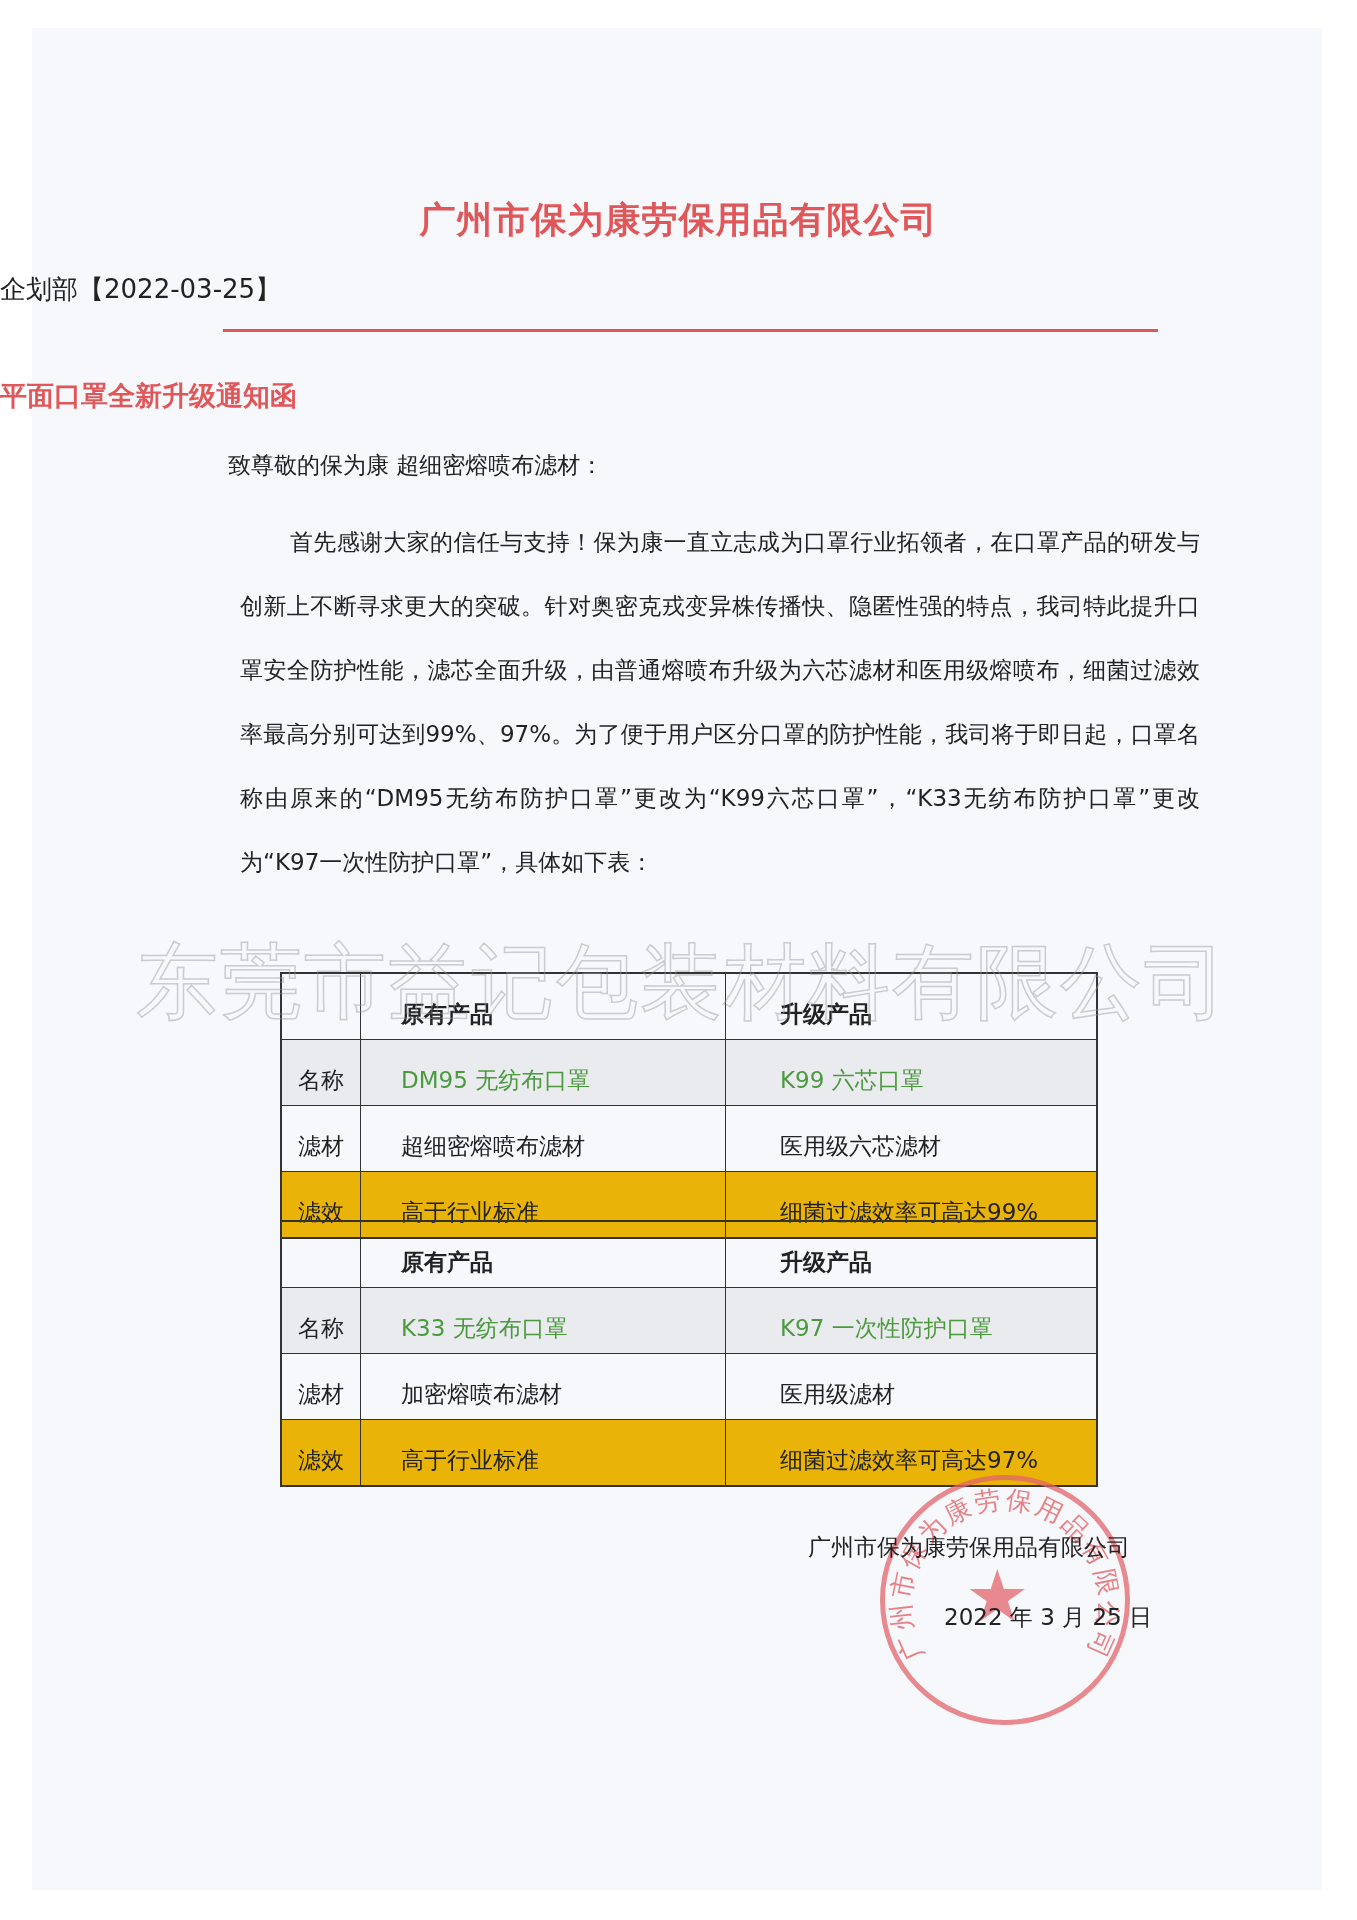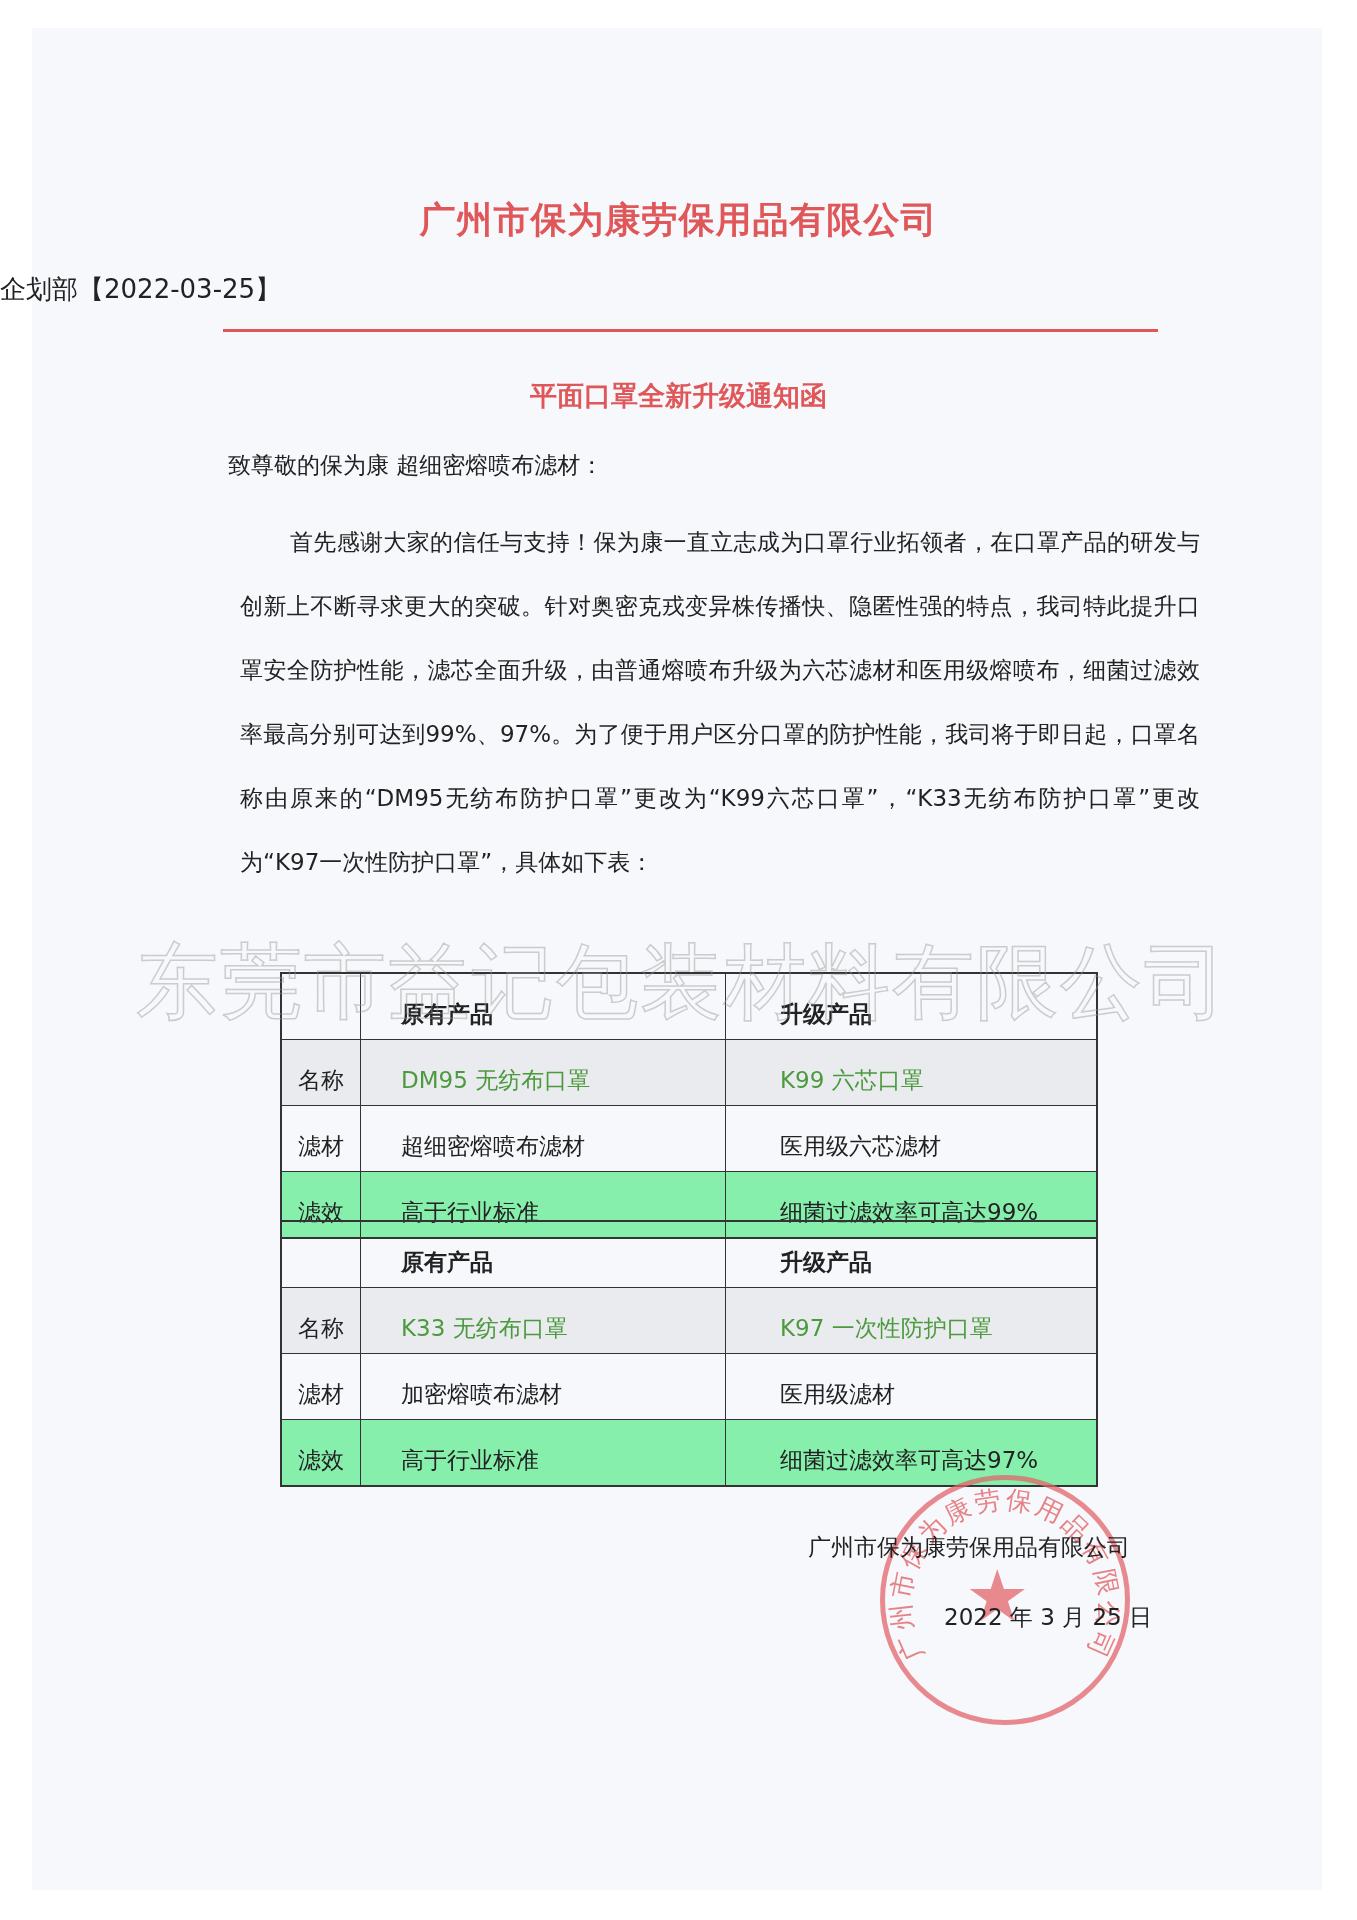--- a/index.html
+++ b/index.html
@@ -23,7 +23,7 @@
     position: absolute; left: 223px; width: 935px; top: 329px; height: 3px; background: #e0575a;
   }
   .doc-title {
-    position: absolute; left: 0; width: 1357px; top: 378px; text-align: center;
+    position: absolute; left: 0; width: 1357px; top: 378px; 
     font-size: 27px; font-weight: bold; color: #e0575a;
   }
   .salutation {

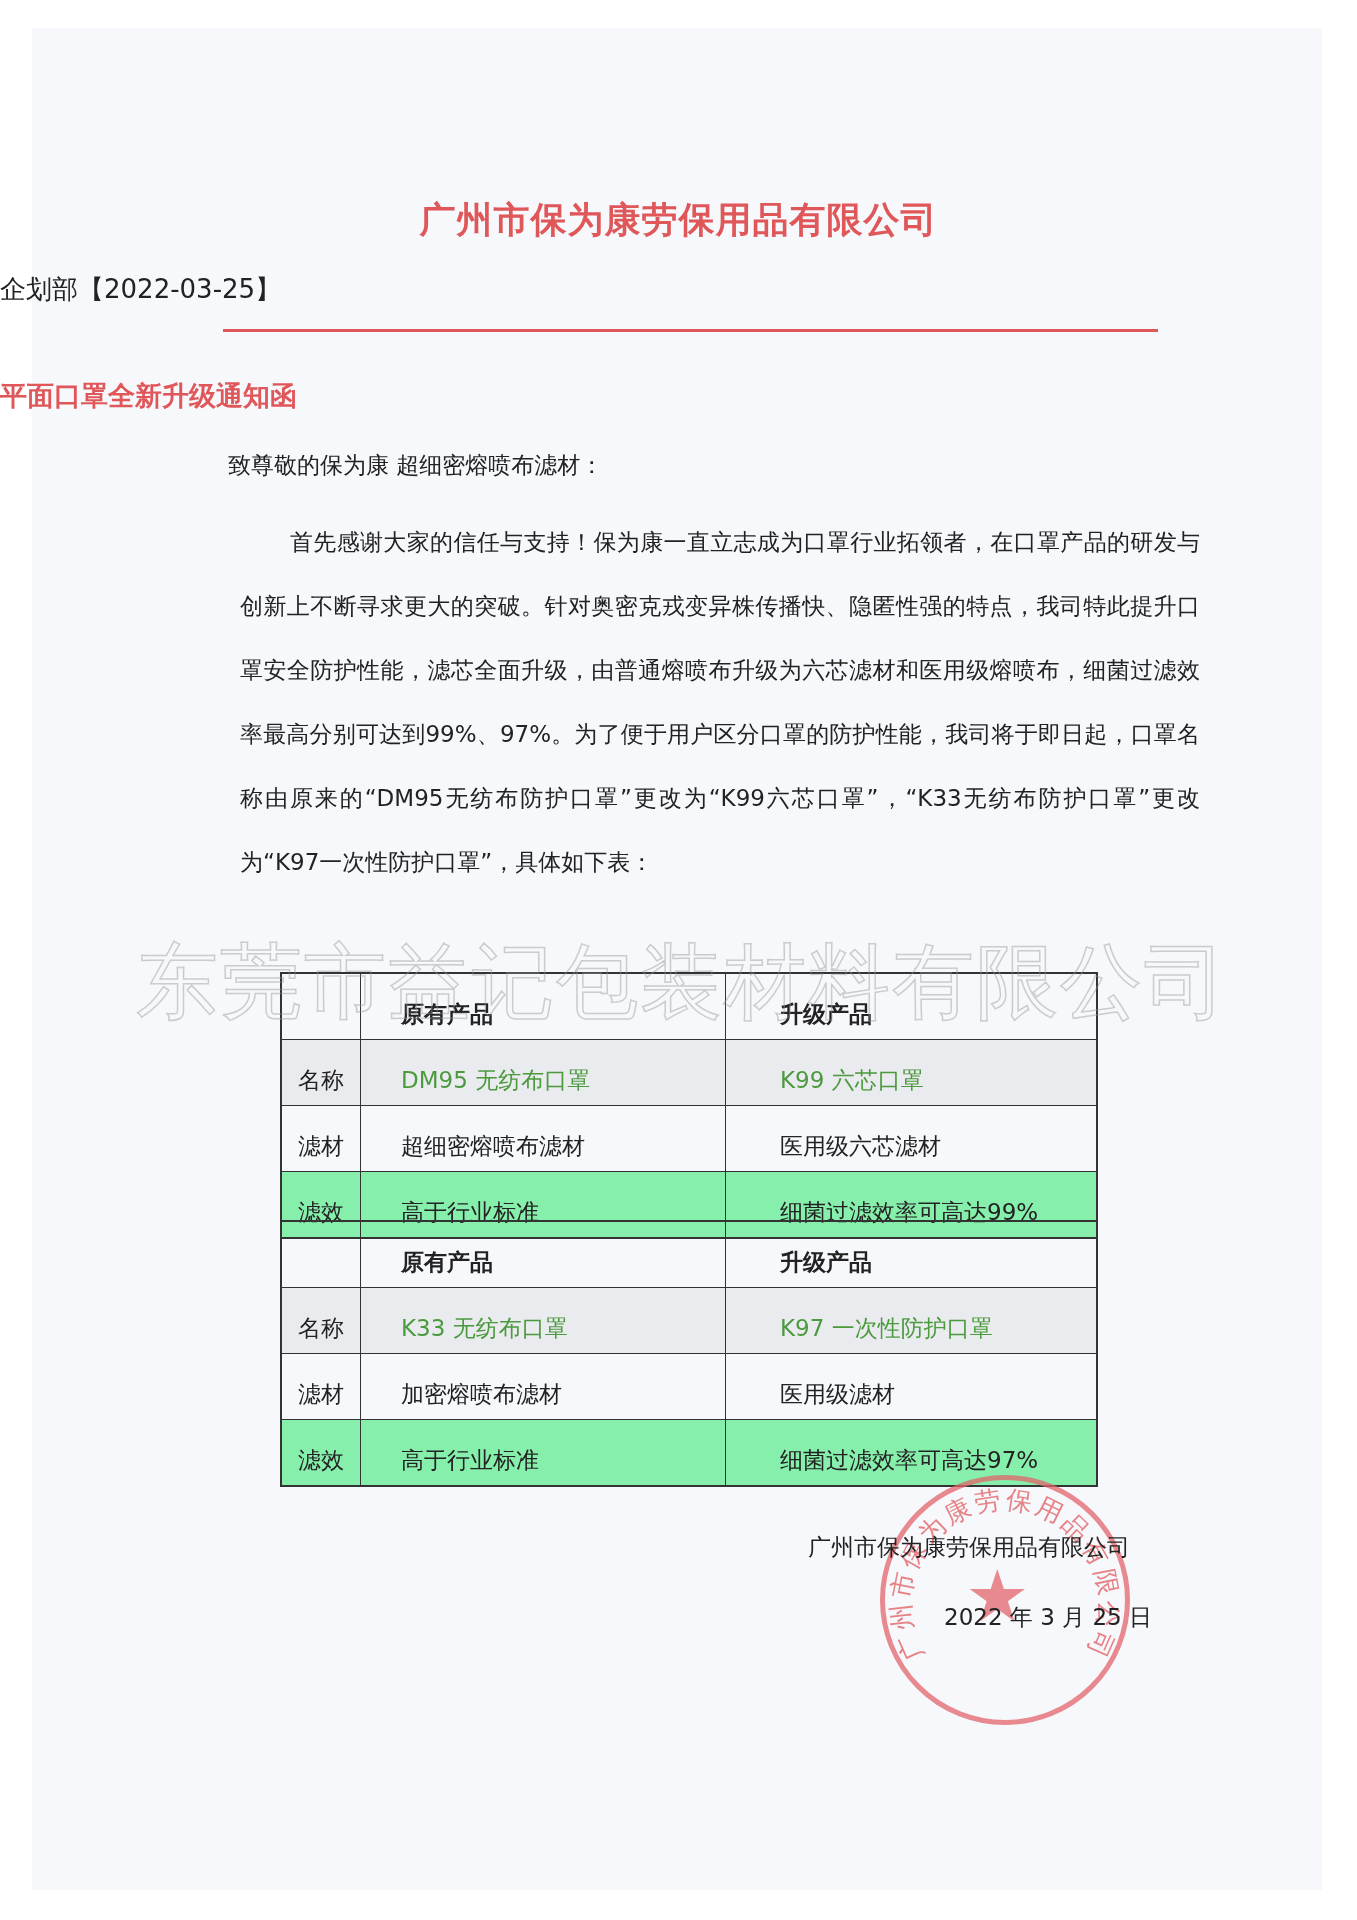--- a/index.html
+++ b/index.html
@@ -51,7 +51,7 @@
   table.cmp .c1 { width: 324px; padding-left: 40px; }
   table.cmp .c2 { padding-left: 54px; }
   table.cmp tr.shade td { background: #e9ebef; }
-  table.cmp tr.last td { background: #86efac; }
+  table.cmp tr.last td { background: #eab308; }
   table.cmp .green { color: #4c9a3e; }
   #table1 { top: 972px; border: 2.5px solid #333; }
   #table2 { top: 1220px; border: 2.5px solid #333; }

